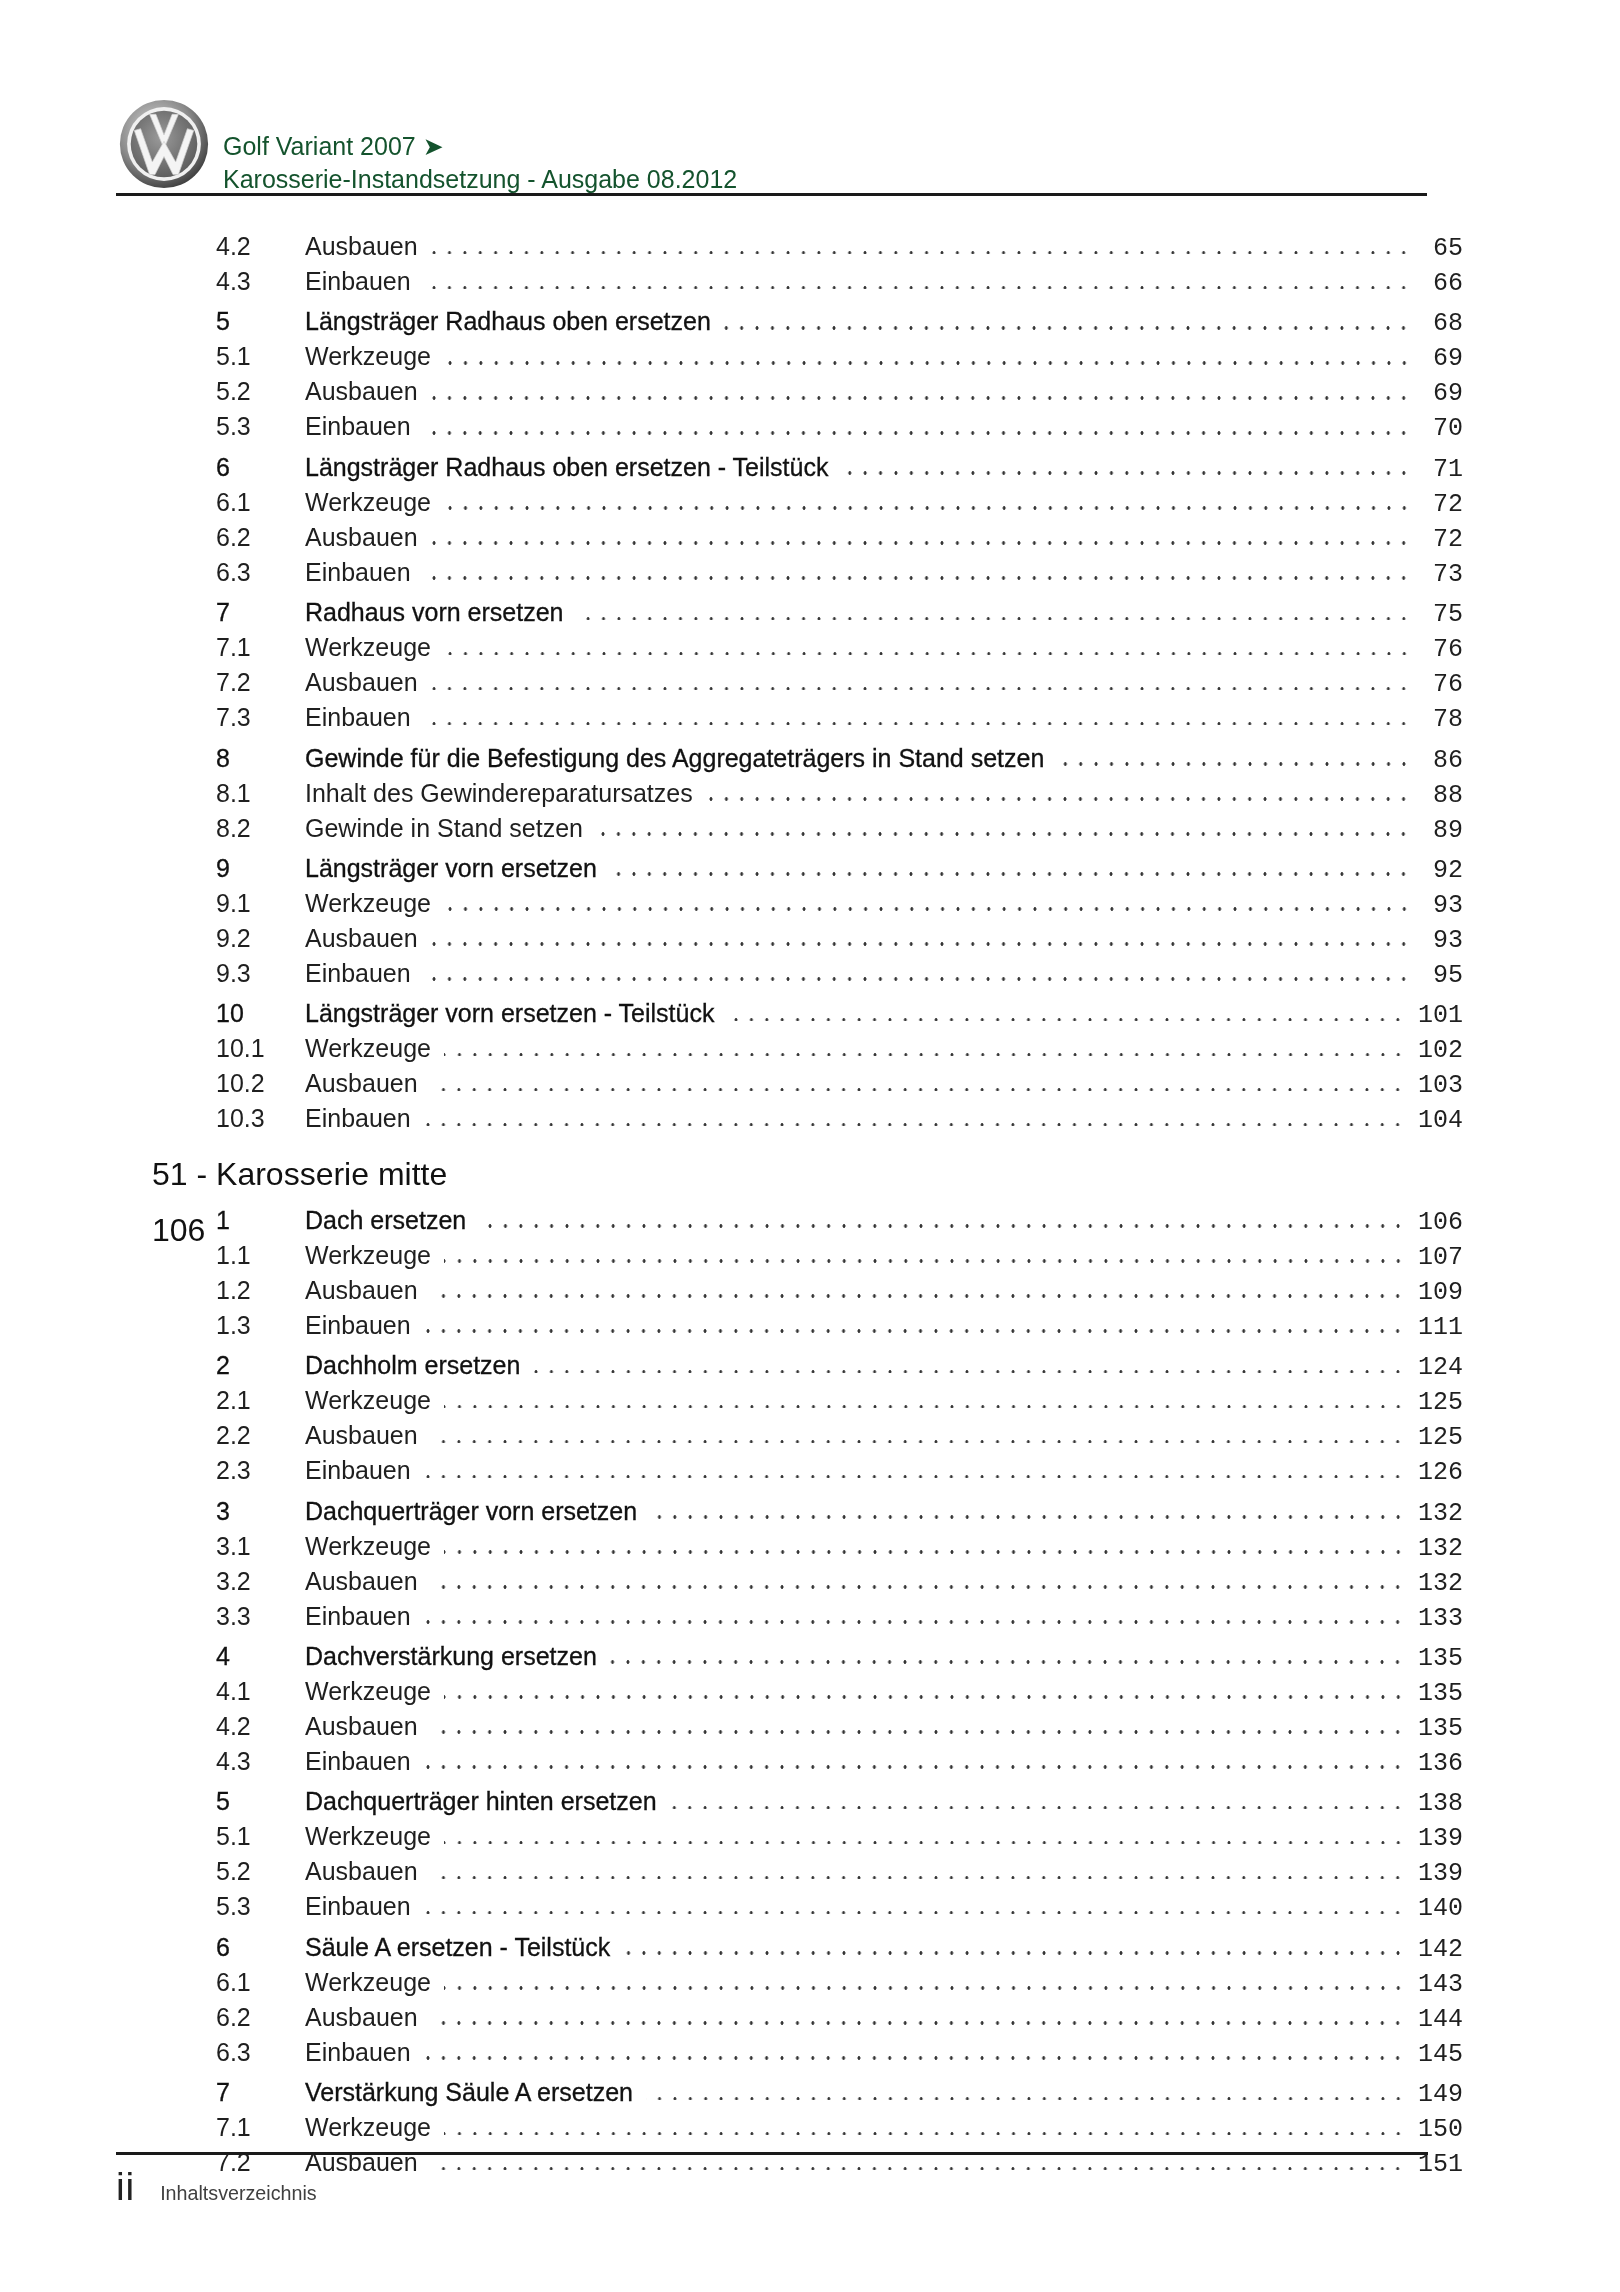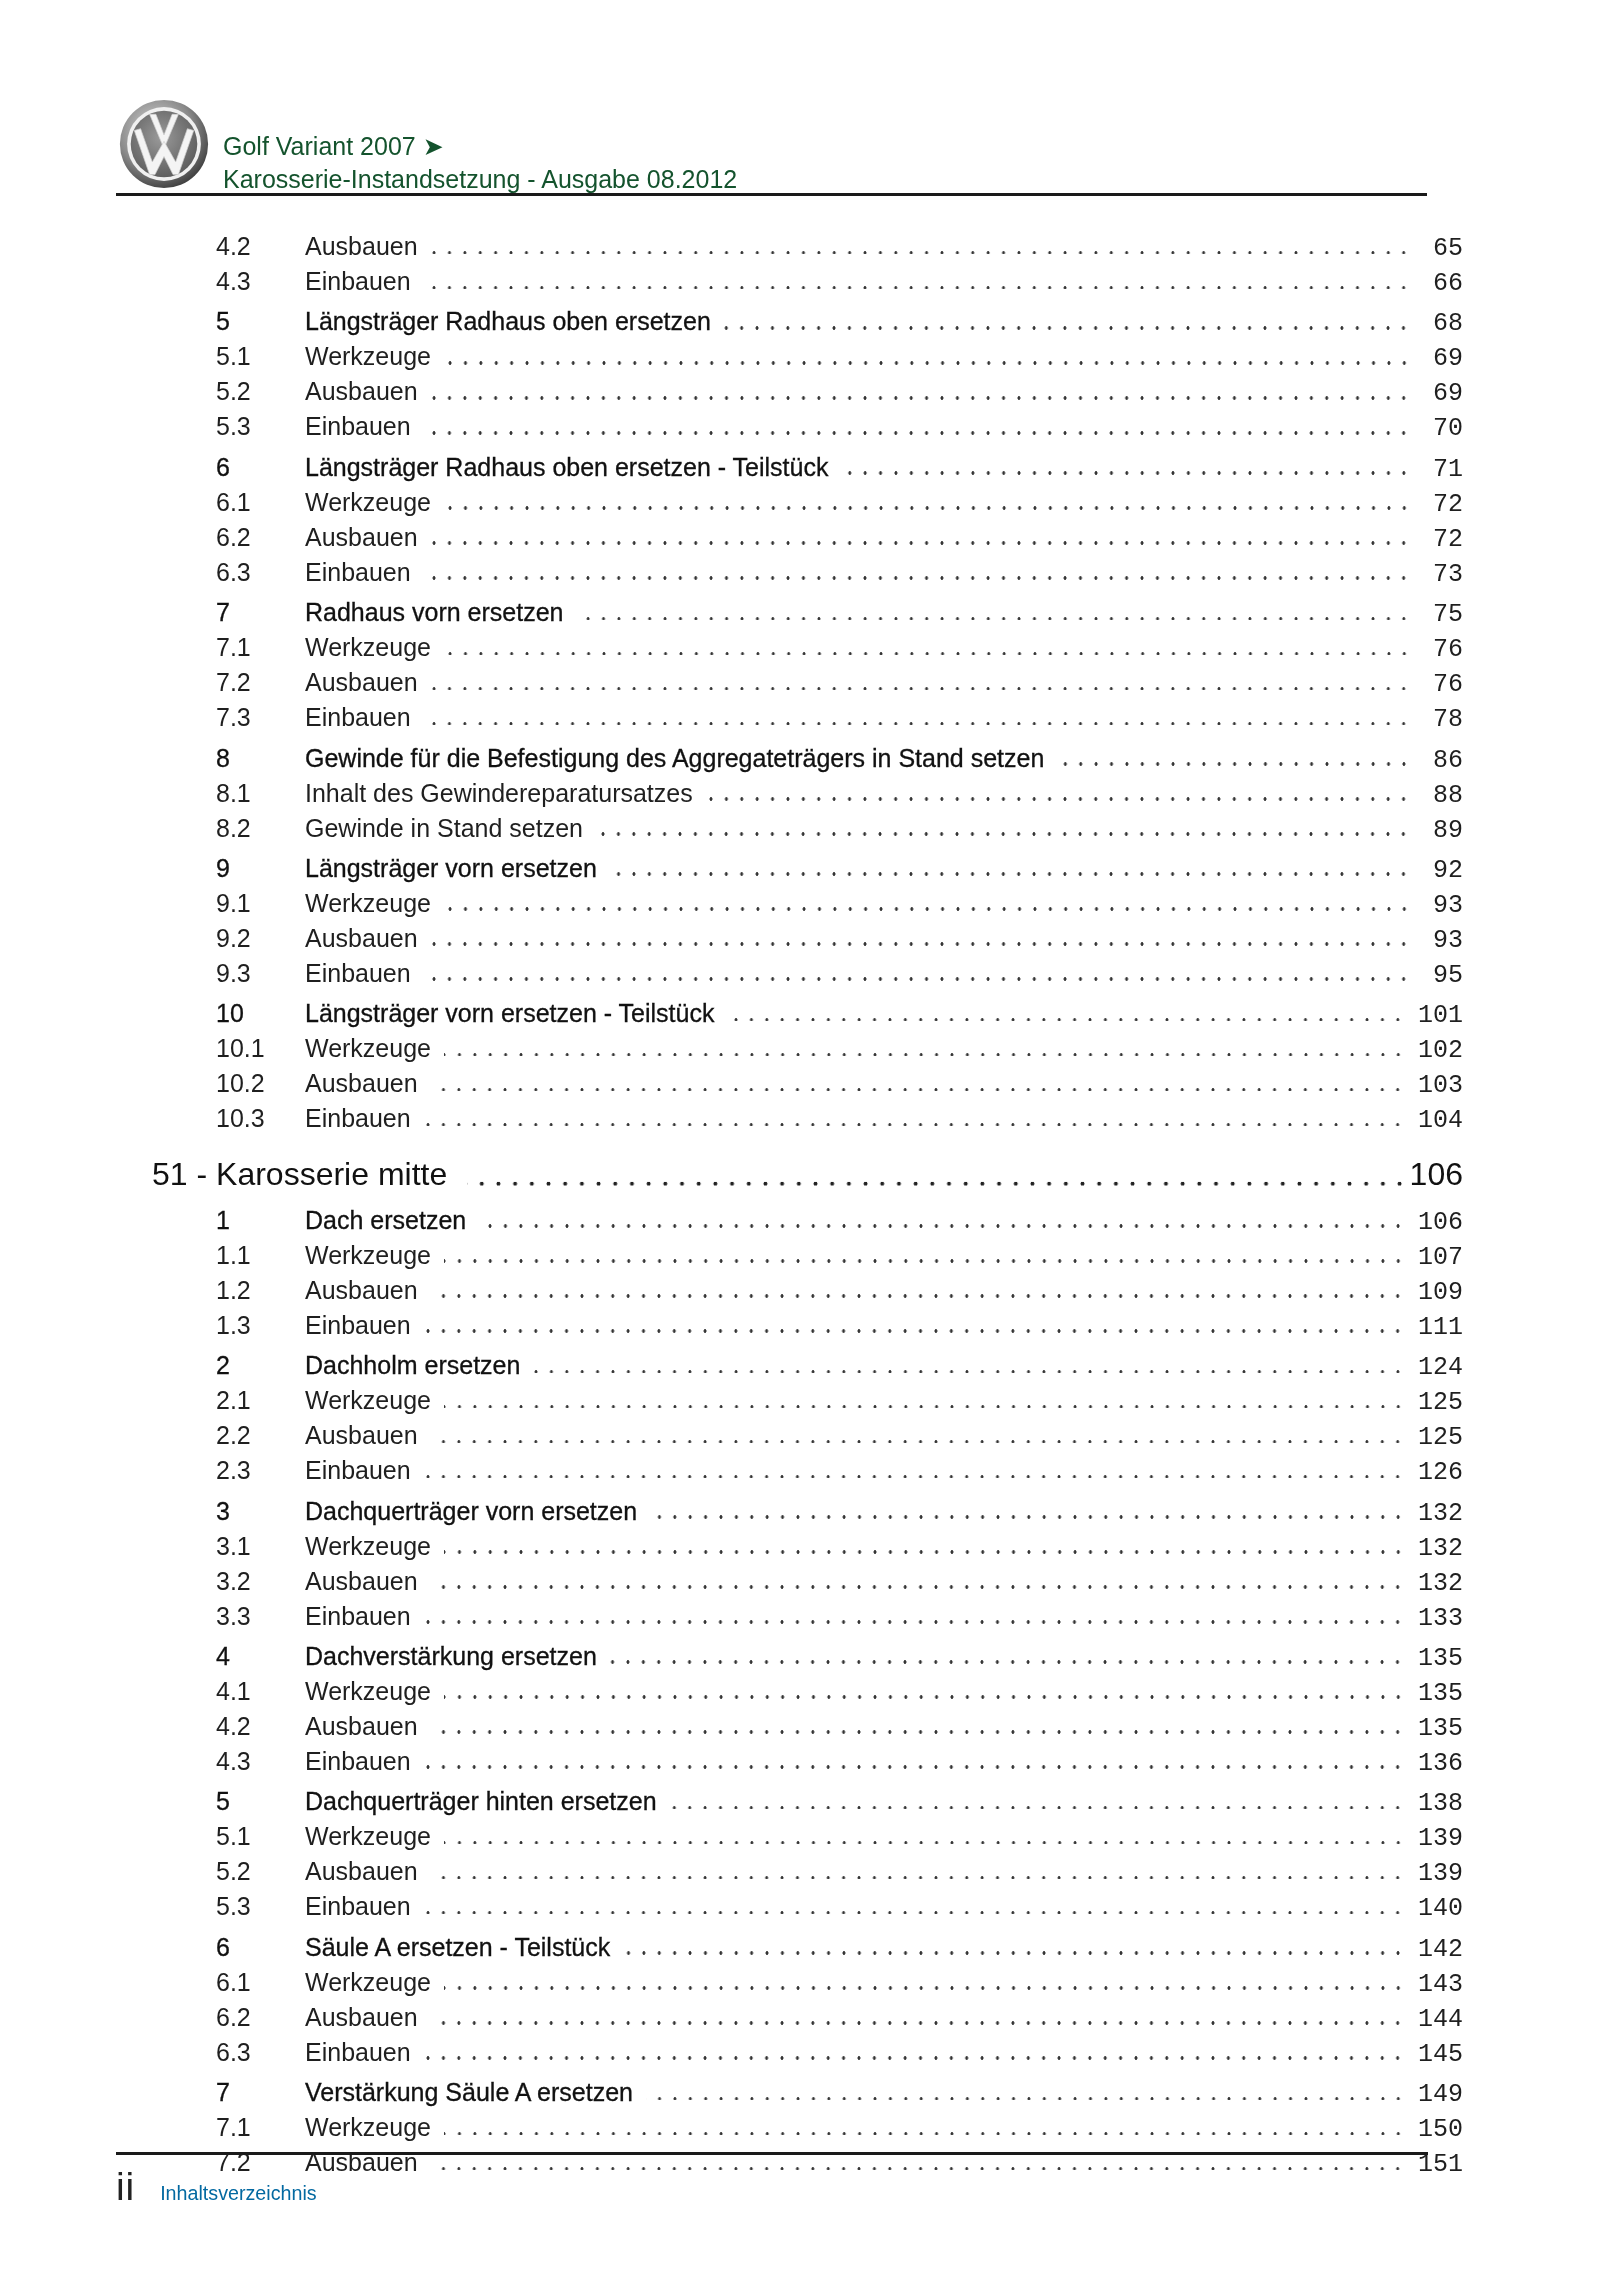--- a/index.html
+++ b/index.html
@@ -26,7 +26,7 @@
   }
   .row .page { flex: 0 0 auto; min-width: 39px; text-align: right; font-family: Liberation Mono, monospace; }
 
-  .chapter { position: relative; height: 45px; font-size: 32px; line-height: 45px; display: flex; align-items: baseline; margin-top: 16px; margin-bottom: 5.4px; color: #111; }
+  .chapter { position: relative; height: 45px; font-size: 32px; line-height: 45px; display: flex; align-items: baseline; margin-top: 16px; margin-bottom: 5.4px; color: #111; flex-direction: column; }
   .chapter .label { white-space: nowrap; padding-right: 19.7px; }
   .chapter .leader {
     flex: 1 1 auto; height: 5.4px; align-self: flex-end; margin-bottom: 10.7px; margin-right: 1.8px;

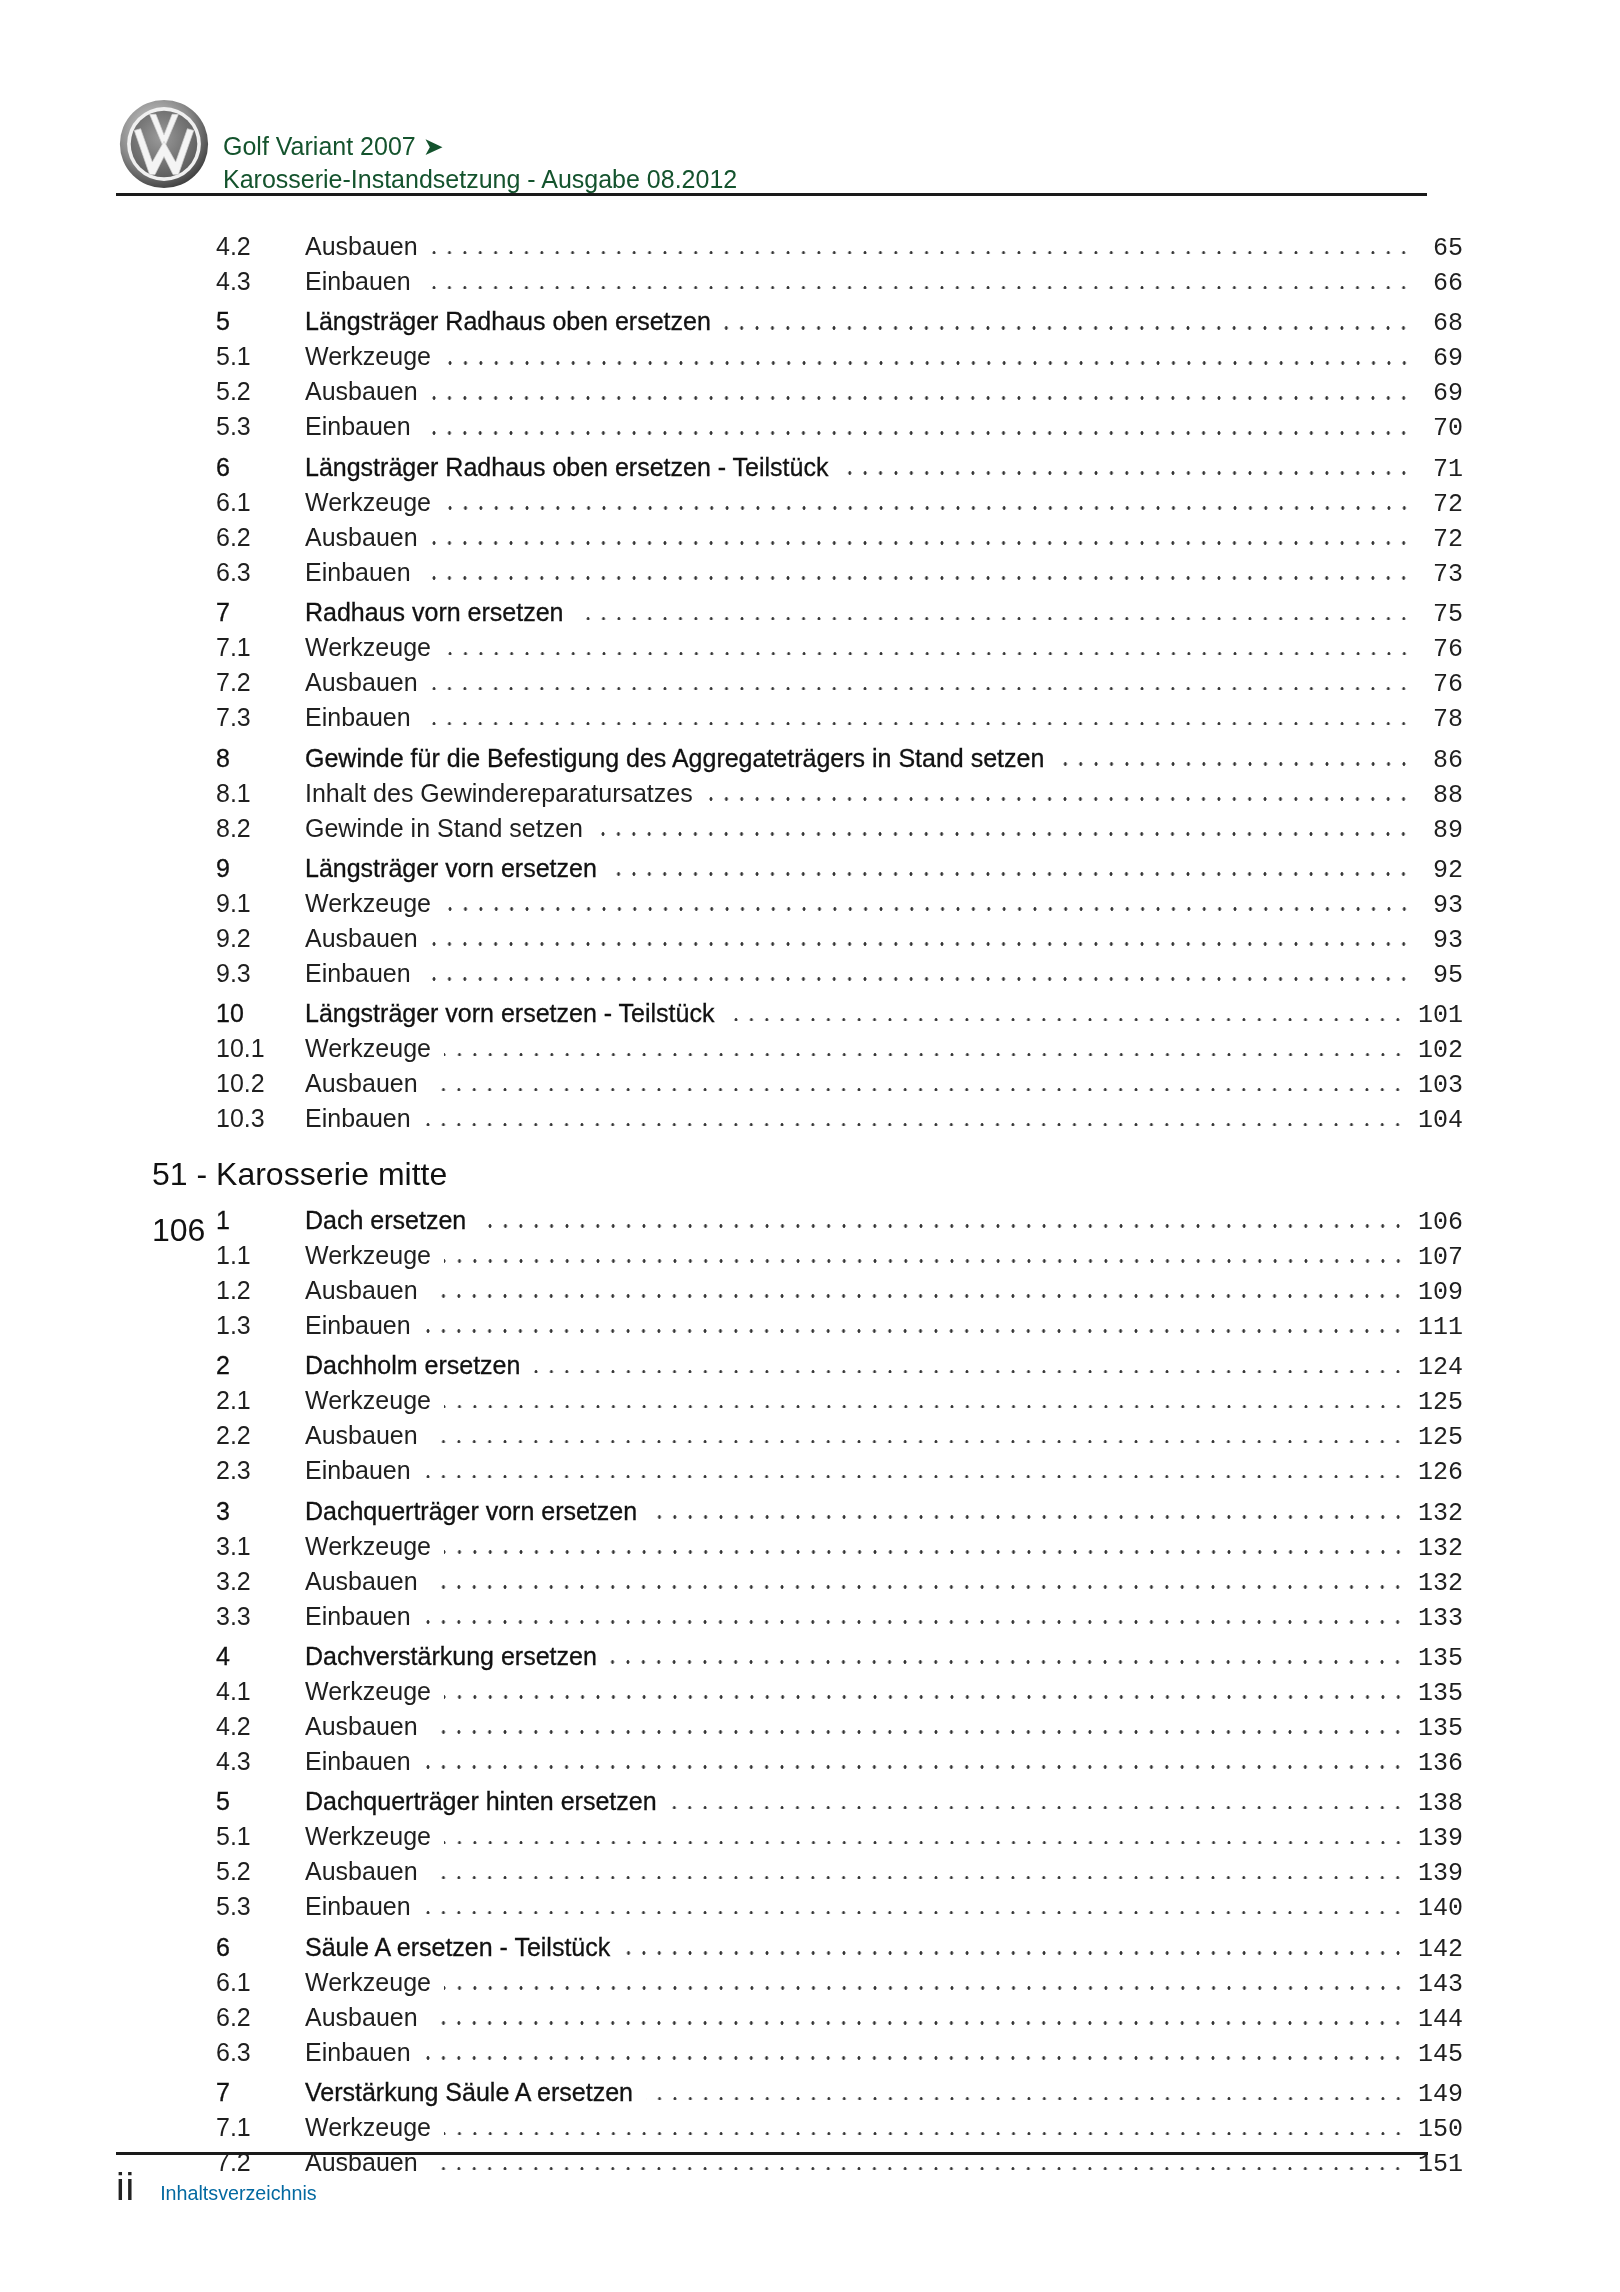--- a/index.html
+++ b/index.html
@@ -38,7 +38,7 @@
   .footer-rule { position: absolute; left: 116px; top: 2152px; width: 1312px; height: 2.7px; background: #1a1a1a; }
   .footer { position: absolute; left: 116px; top: 2166px; display: flex; align-items: baseline; }
   .footer .page-roman { font-size: 39px; line-height: 41px; color: #222; letter-spacing: 0.9px; }
-  .footer .section-name { font-size: 19.7px; margin-left: 25px; color: #0369a1; }
+  .footer .section-name { font-size: 19.7px; margin-left: 25px; color: #404040; }
 </style>
 </head>
 <body>

